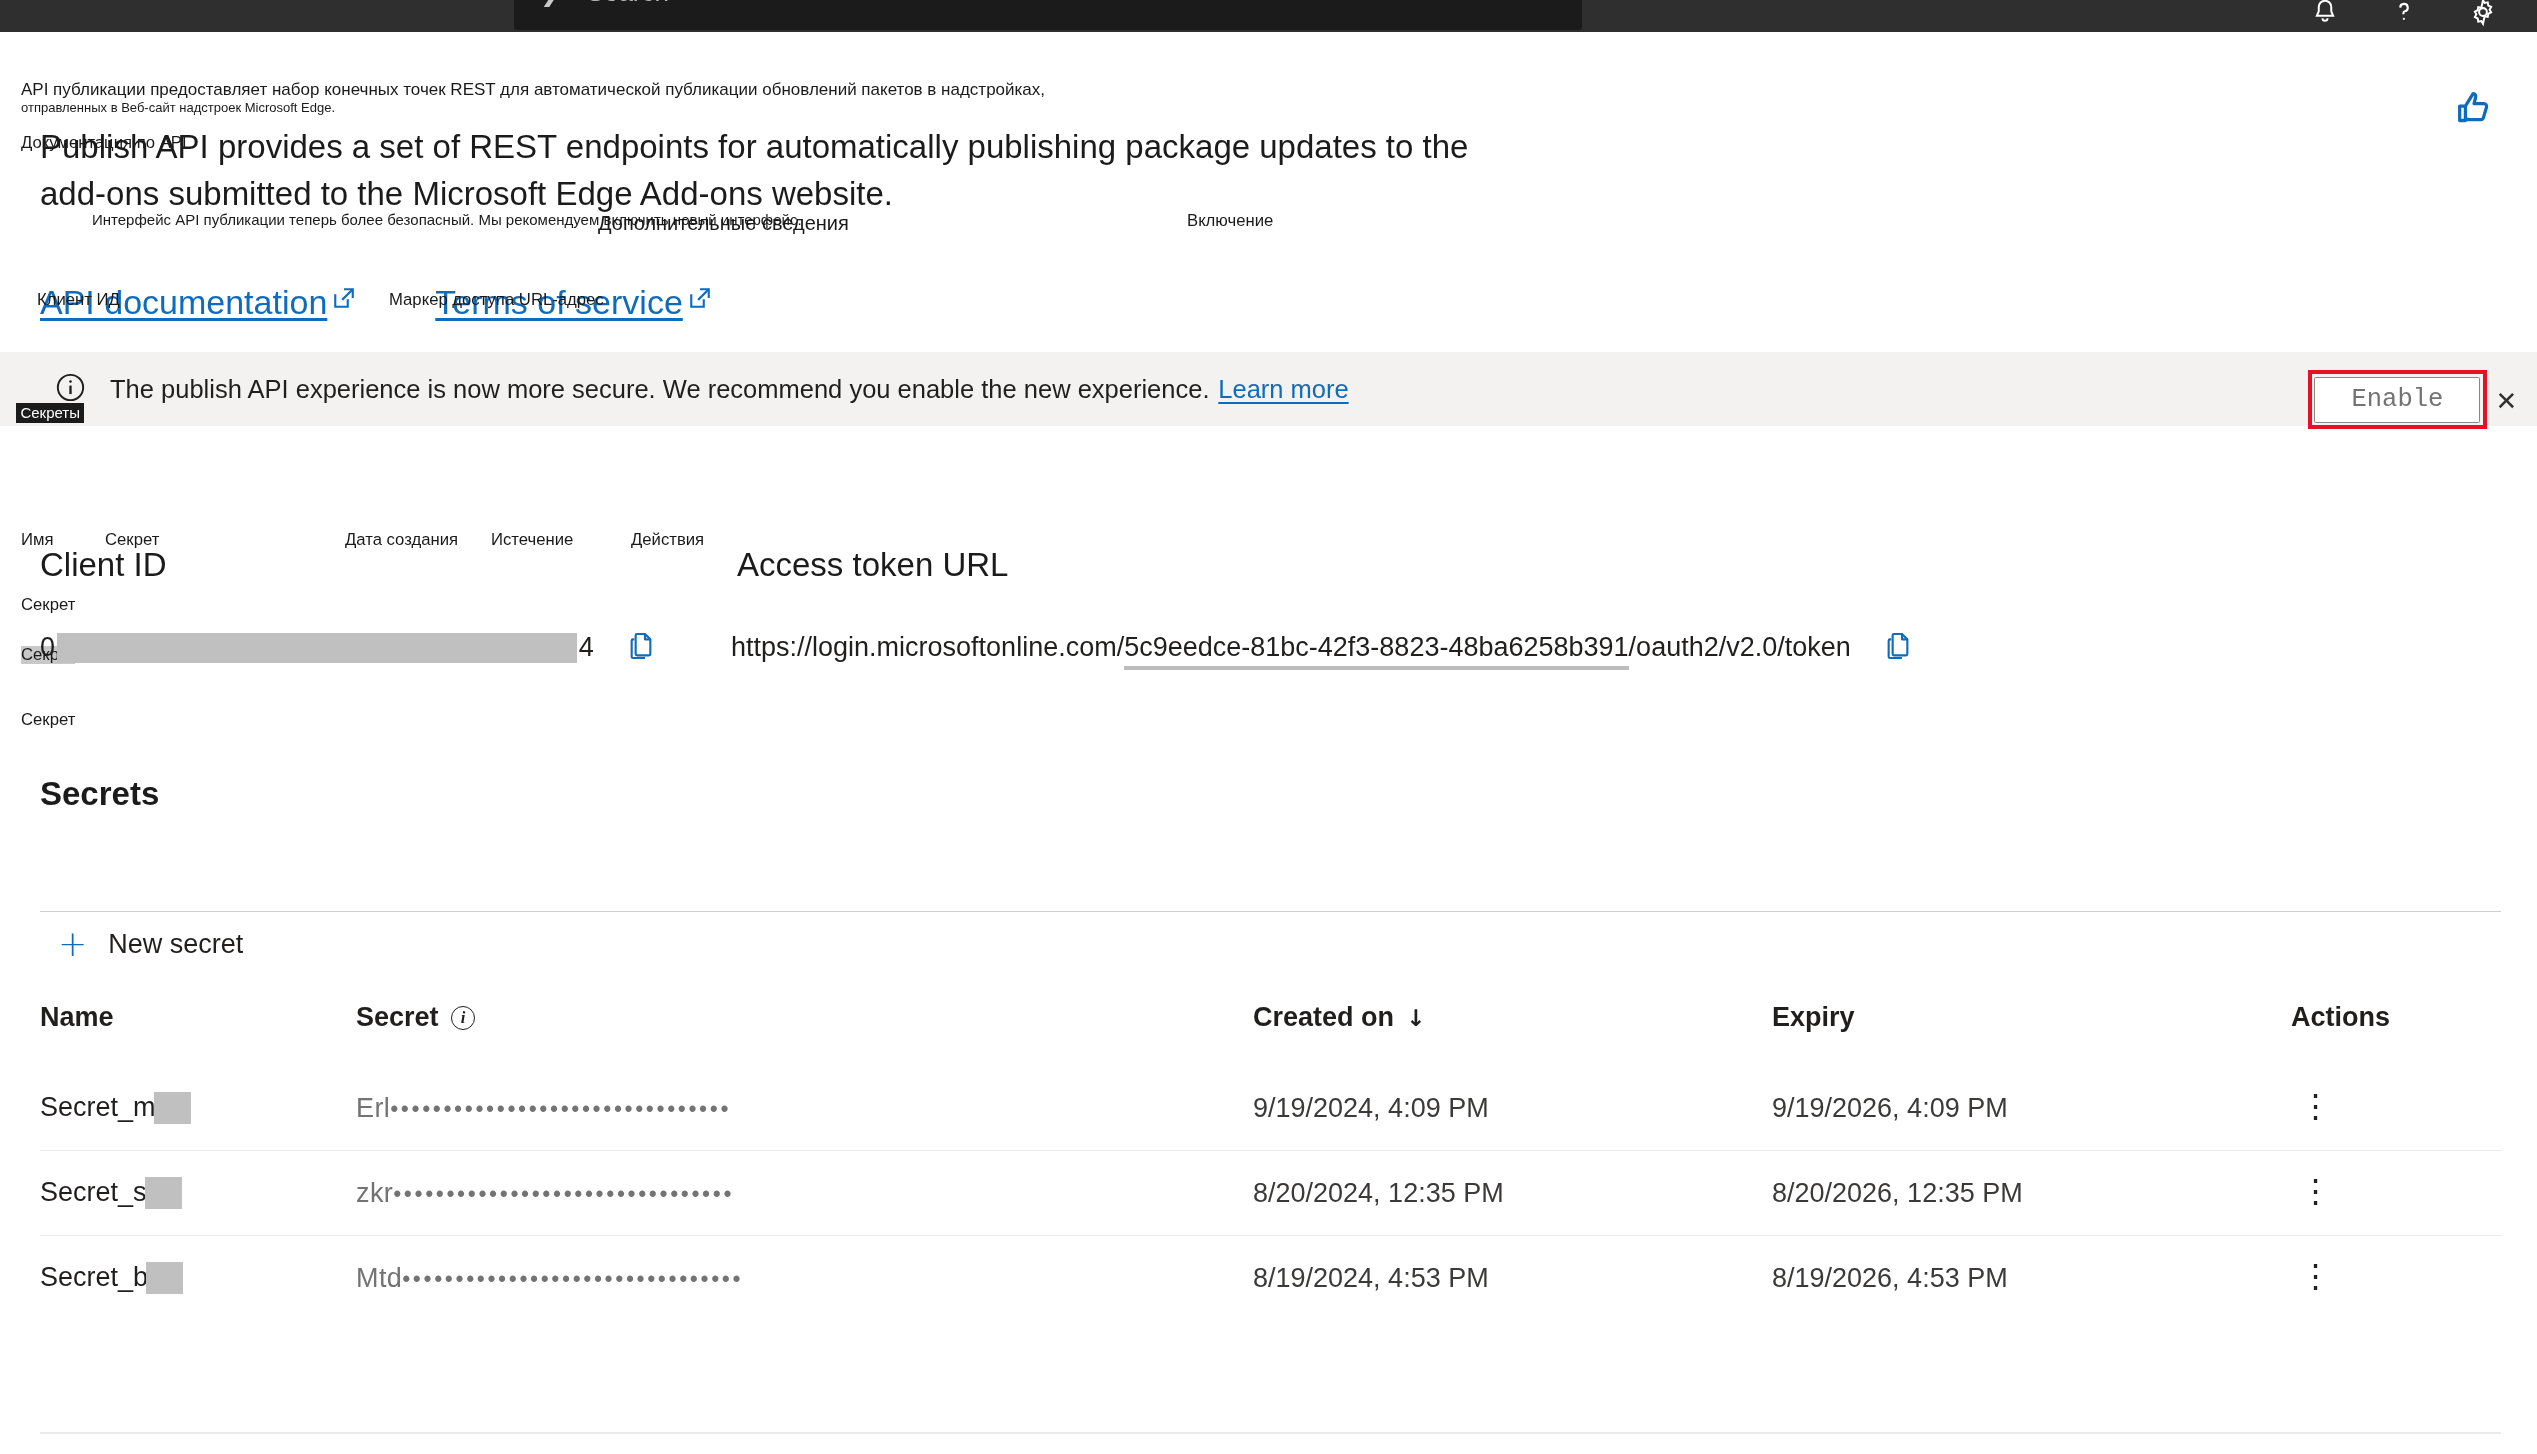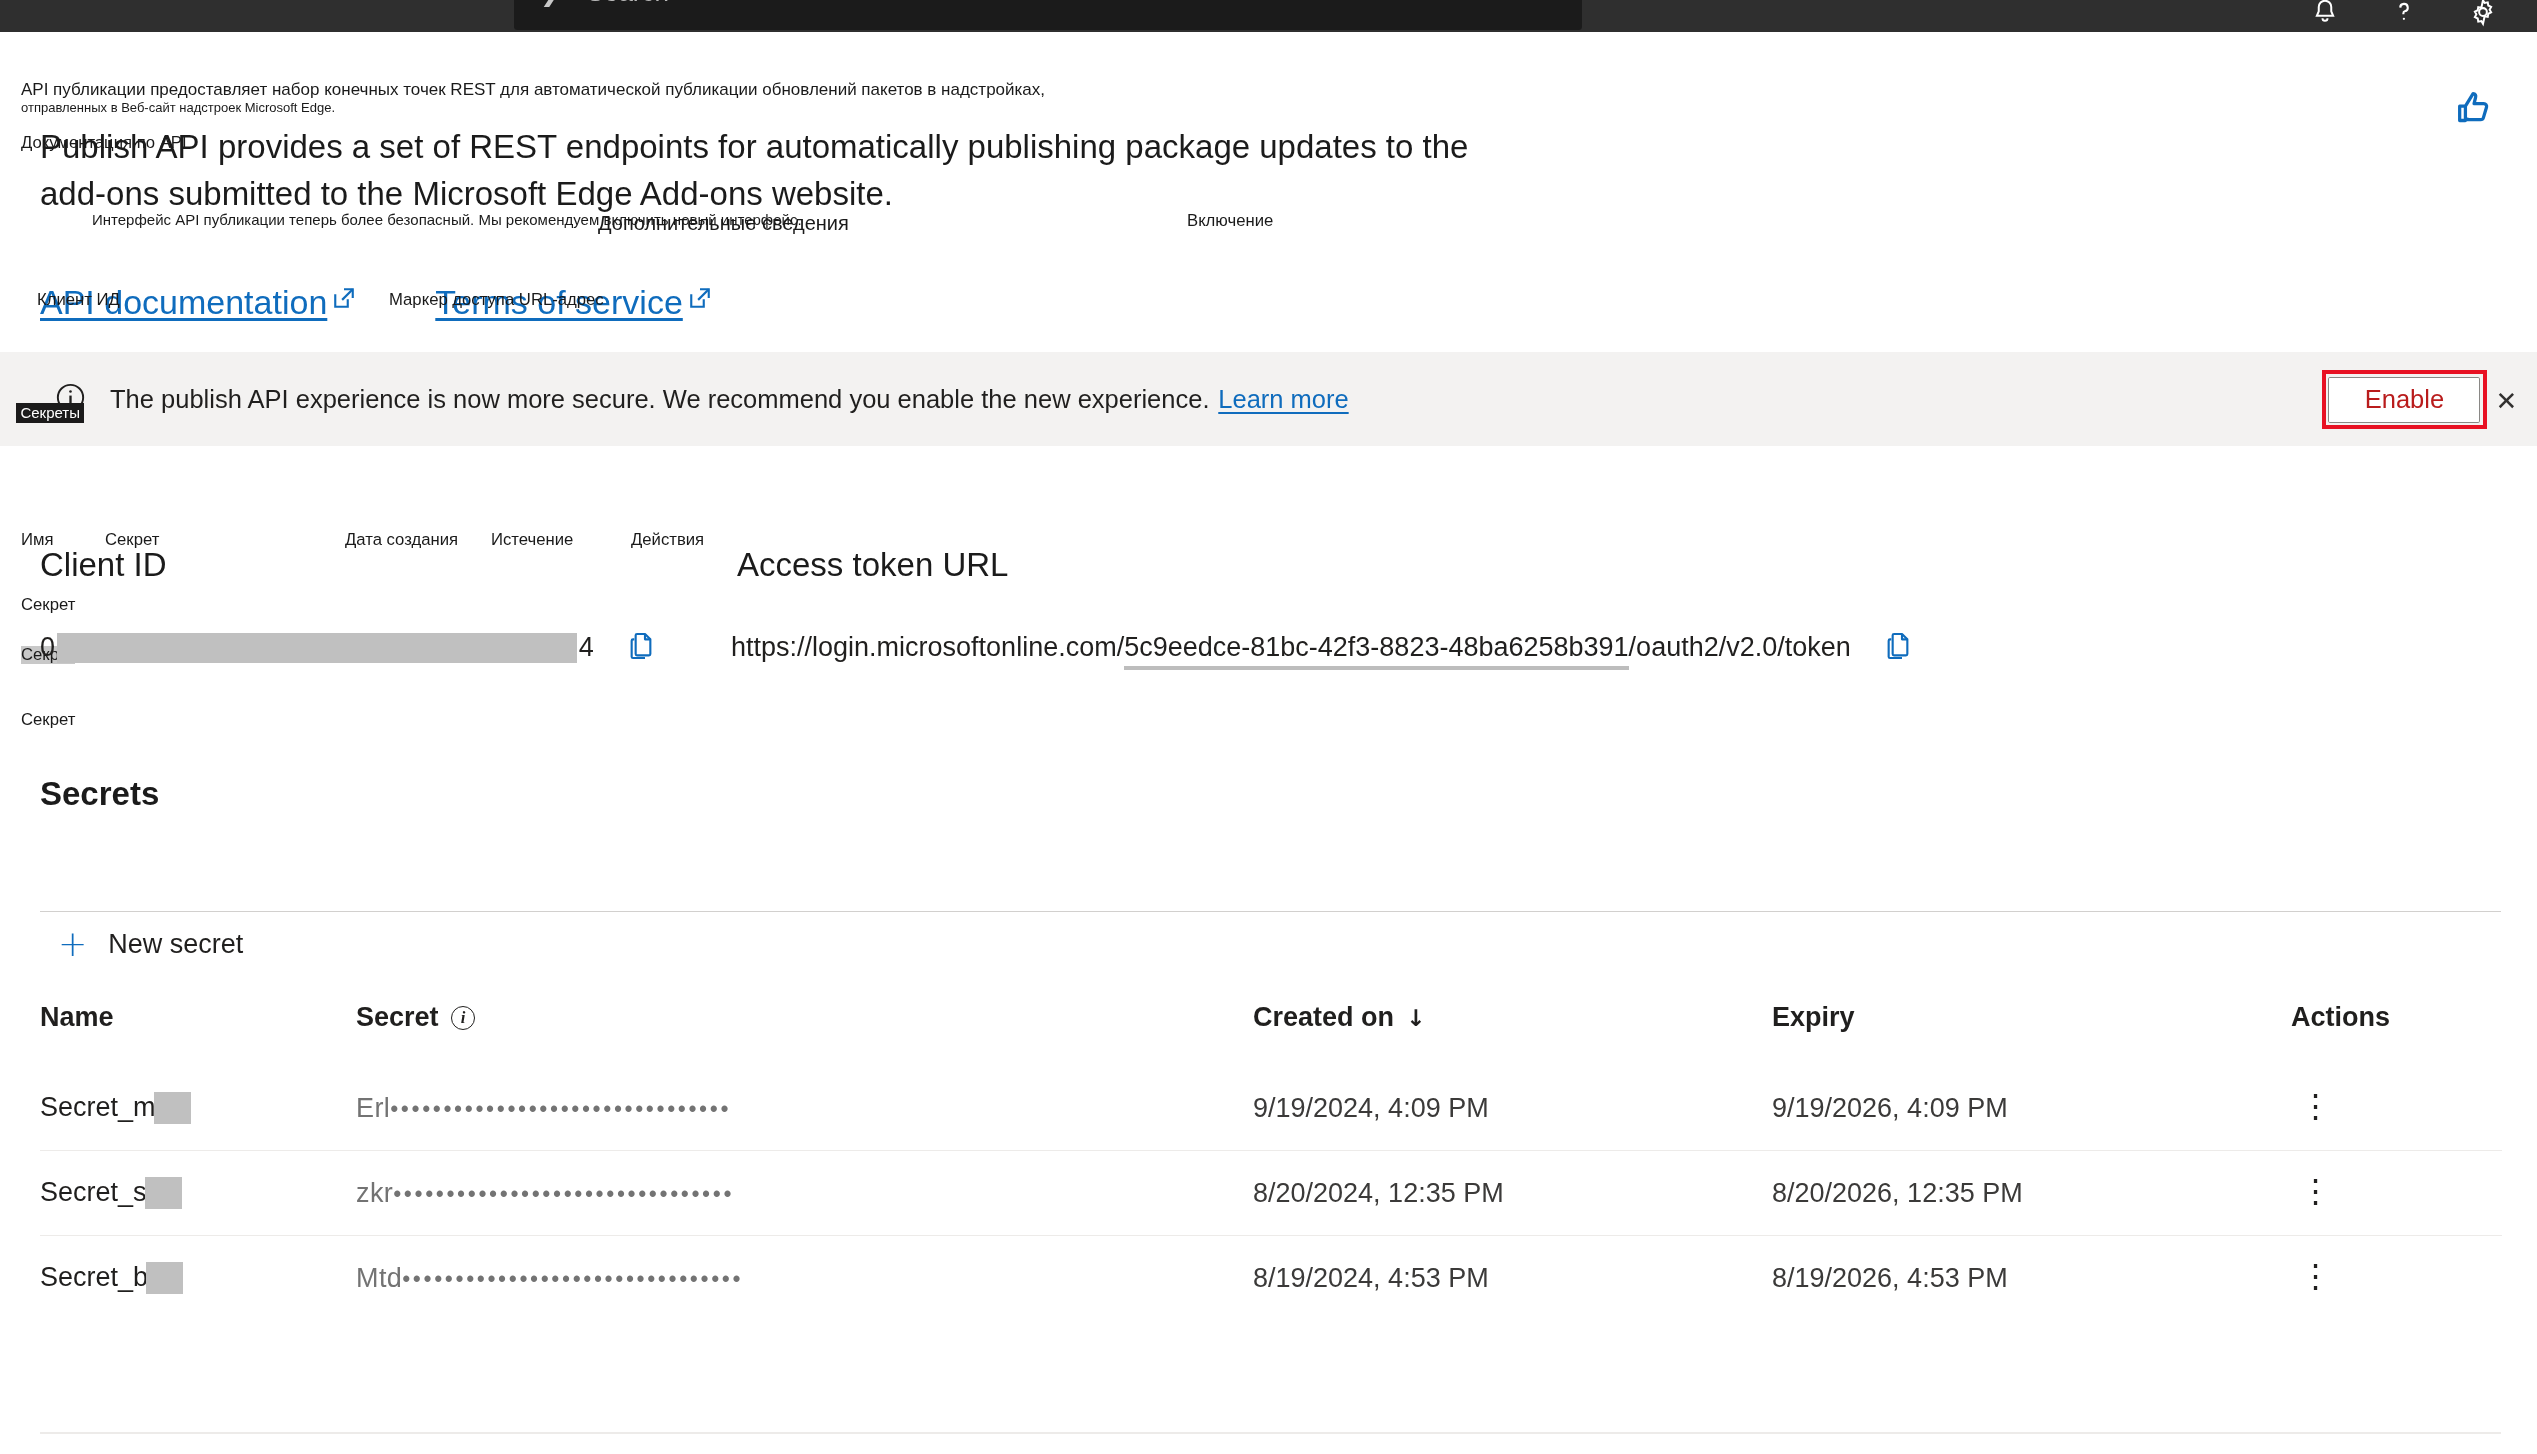--- a/index.html
+++ b/index.html
@@ -115,7 +115,7 @@
   .msgbar {
     position: absolute;
     left: 0; top: 320px;
-    width: 2538px; height: 94px;
+    width: 2538px; height: 74px;
     background: #f3f2f1;
     display: flex;
     align-items: center;

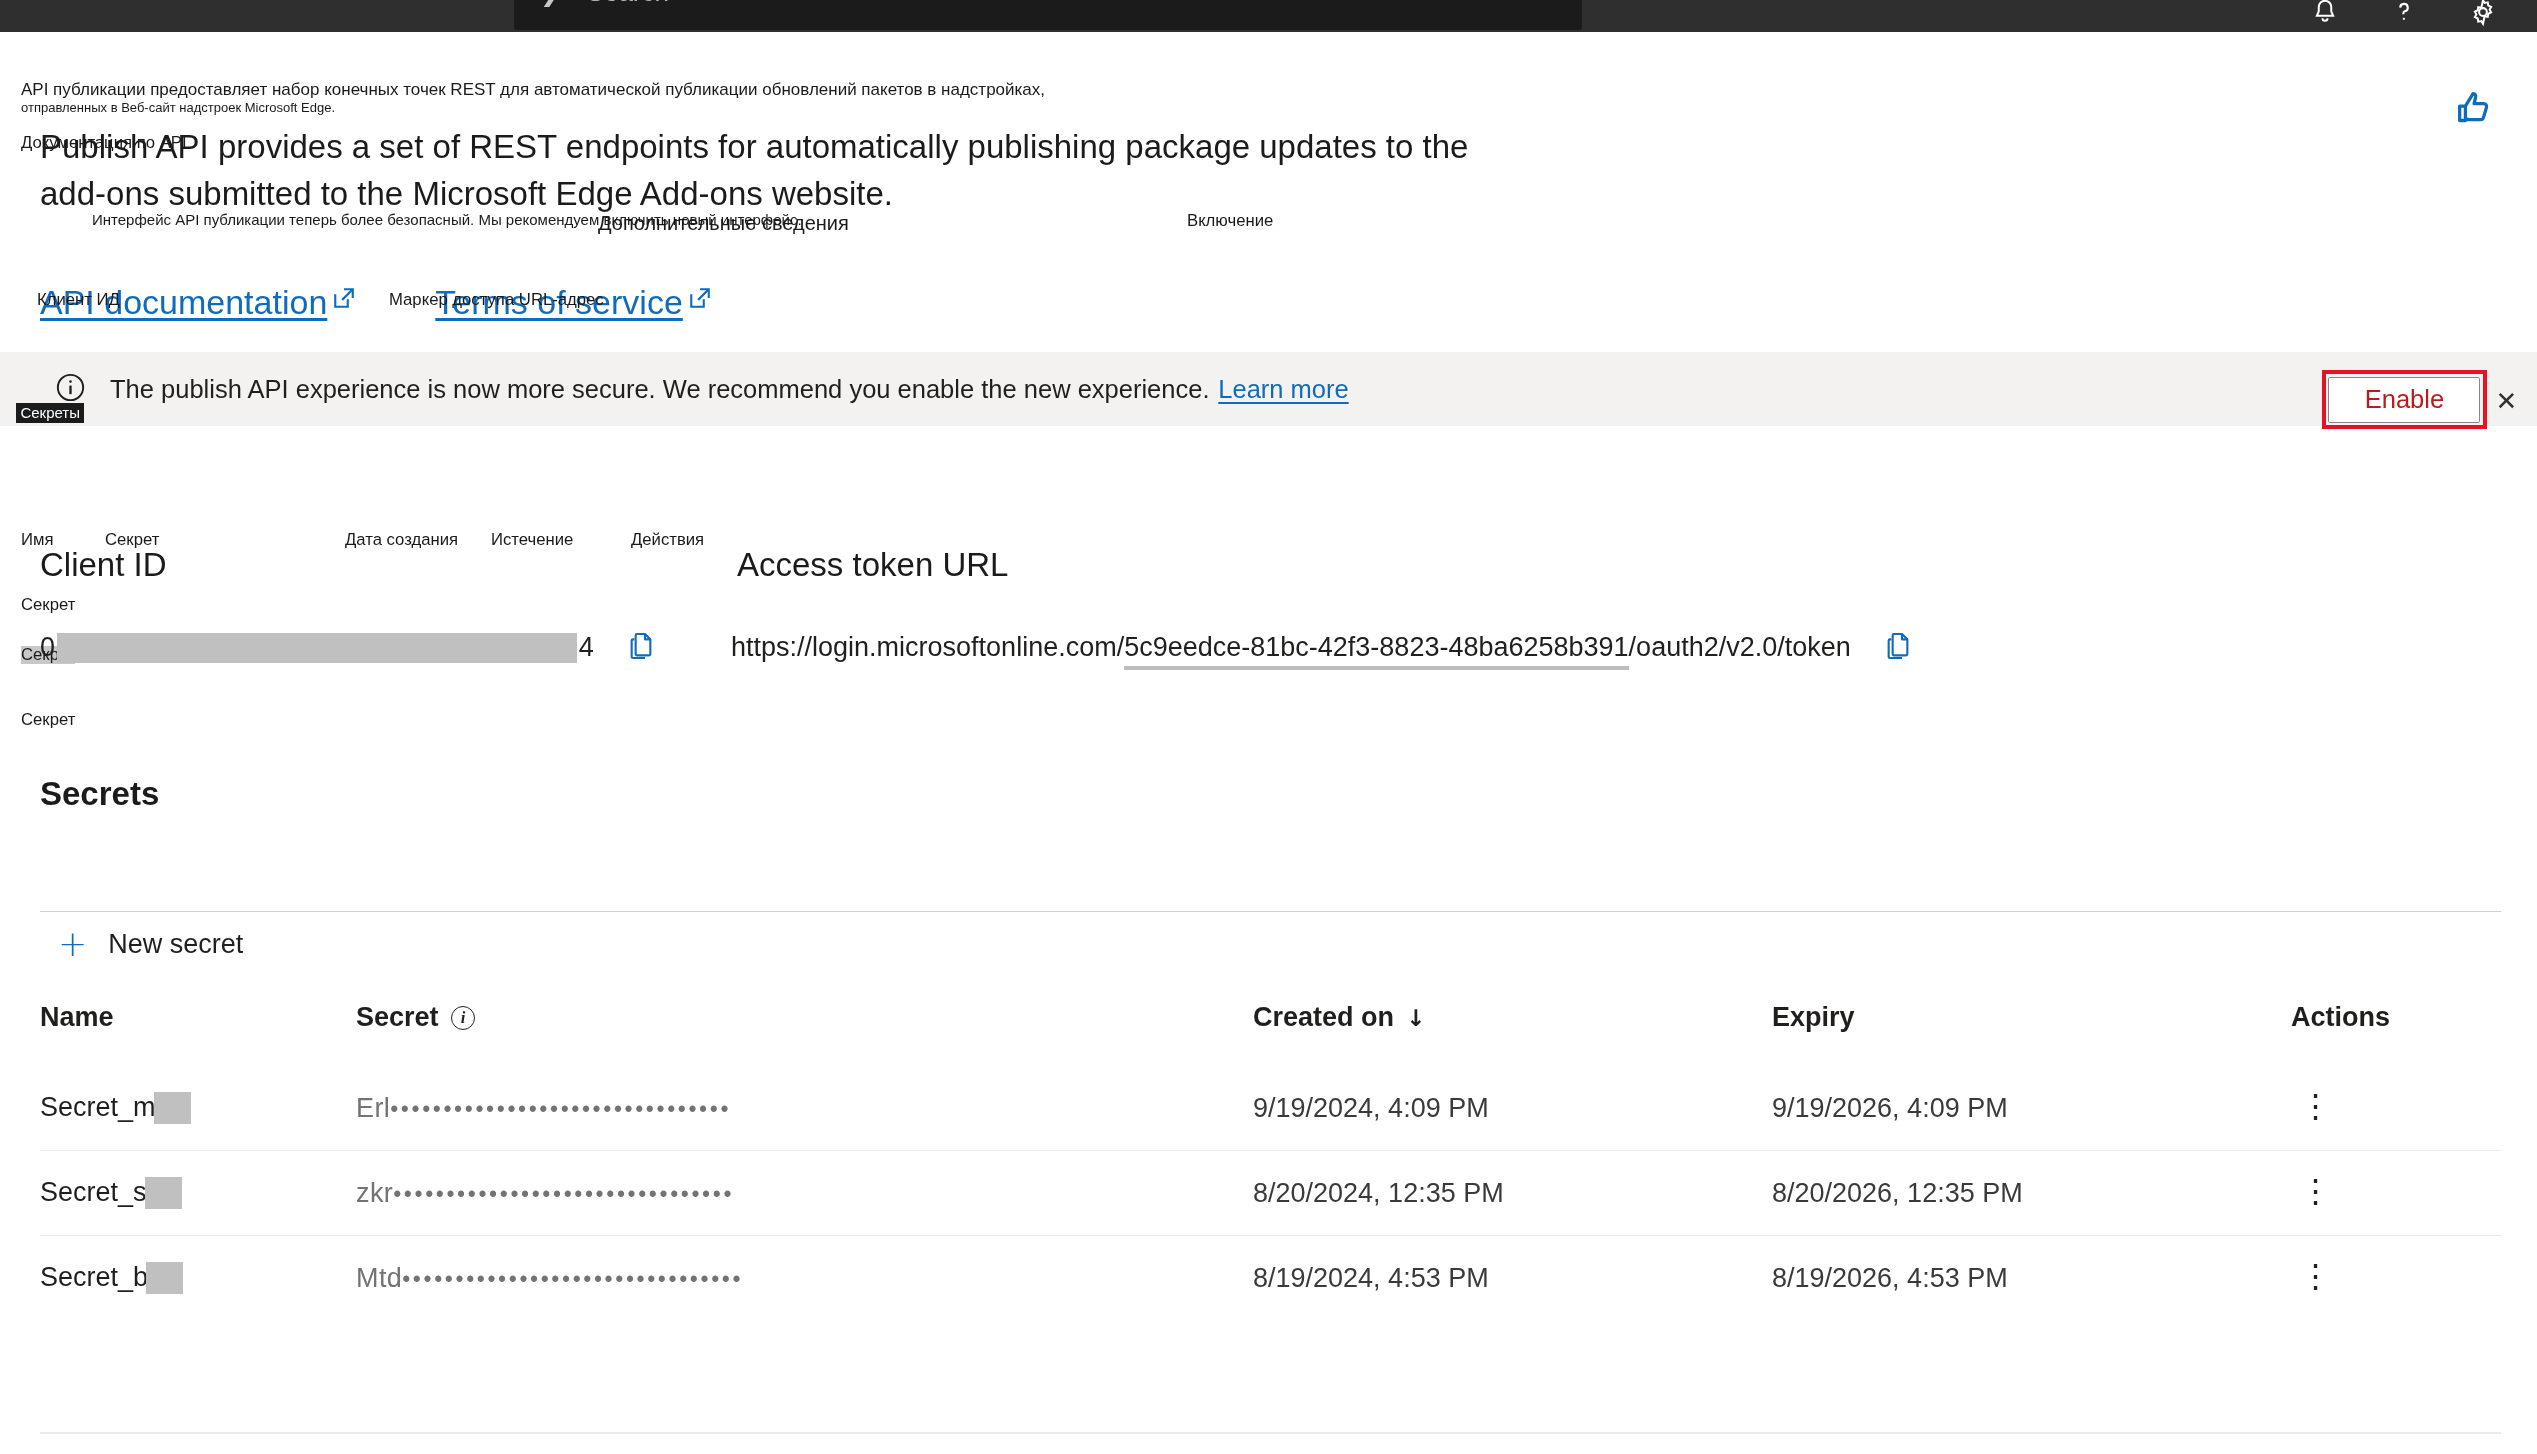--- a/index.html
+++ b/index.html
@@ -140,13 +140,13 @@
     padding: 2.6px;
   }
   .enable-btn {
-    width: 152px; height: 46px;
+    width: 166px; height: 46px;
     background: #ffffff;
     border: 0.9px solid #8a8886;
     border-radius: 1.8px;
-    font-family: Liberation Sans, sans-serif;
+    font-family: Liberation Mono, monospace;
     font-size: 25.5px;
-    color: #b91c1c;
+    color: #737373;
     cursor: pointer;
   }
   .msg-close {

